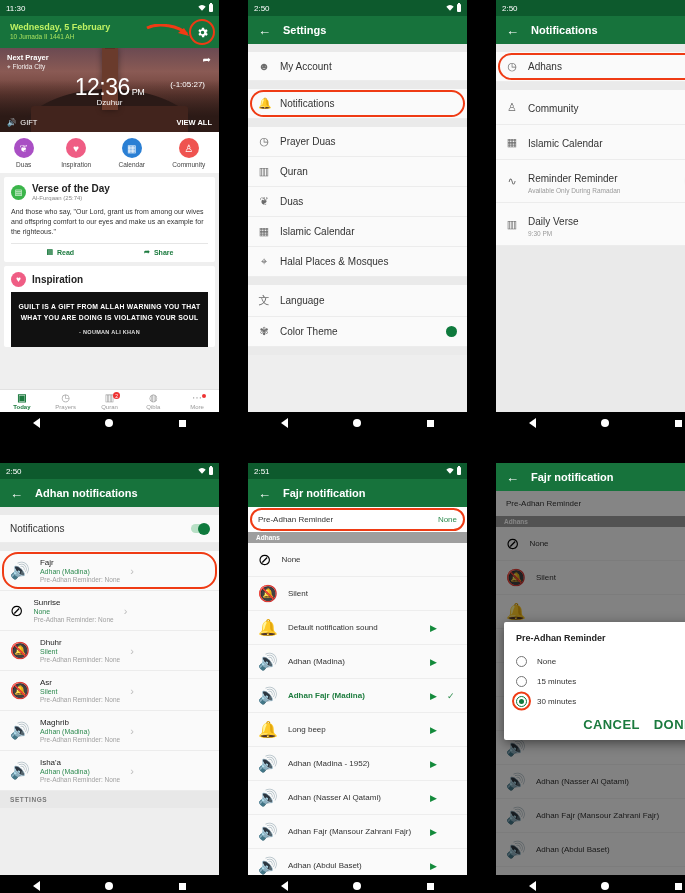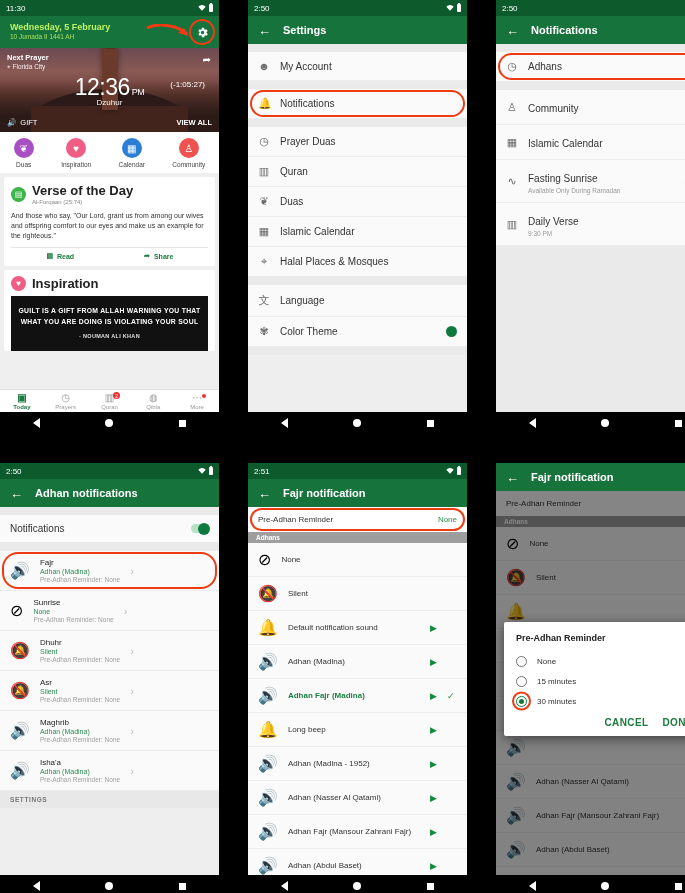--- a/index.html
+++ b/index.html
@@ -408,7 +408,7 @@
       <div class="row">
         <span class="ri">∿</span>
         <span class="rtxt">
-          <span class="rt">Fasting Sunrise</span>
+          <span class="rt">Reminder Reminder</span>
           <div class="rsub">Available Only During Ramadan</div>
         </span>
         <span class="sw off"></span>

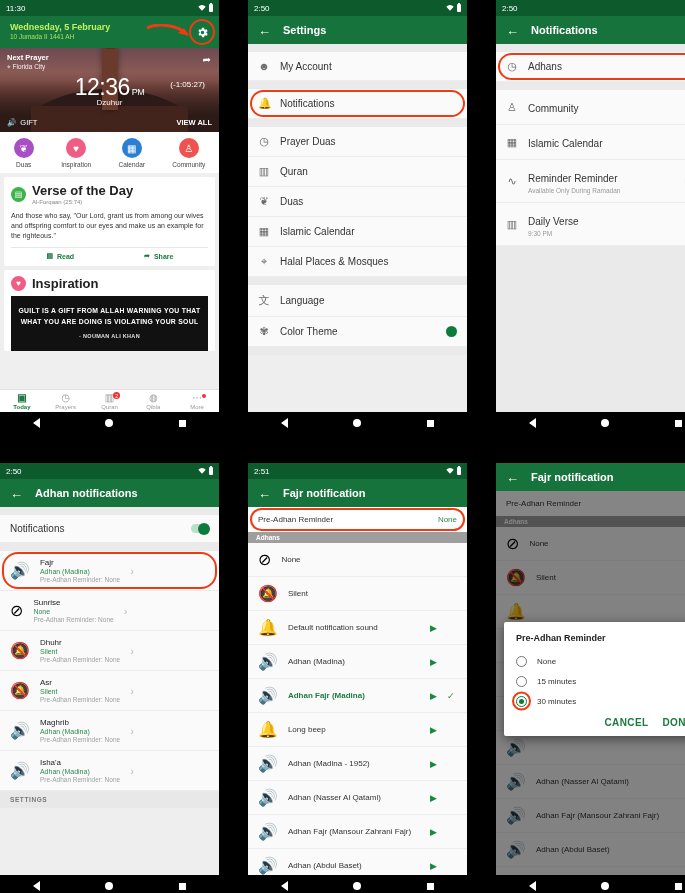--- a/index.html
+++ b/index.html
@@ -100,7 +100,7 @@
   .card{background:#fff;margin:4px 4px 0;border-radius:2px;padding:6px 7px;}
   .card .chead{display:flex;gap:6px;align-items:center;}
   .card .cico{width:15px;height:15px;border-radius:50%;display:flex;align-items:center;justify-content:center;color:#fff;font-size:8px;}
-  .card .ct{font-size:13px;font-weight:bold;color:#222;}
+  .card .ct{font-size:10px;font-weight:bold;color:#222;}
   .card .cs{font-size:6px;color:#888;margin-top:1px;}
   .card .body{font-size:7px;color:#333;line-height:1.45;margin-top:6px;}
   .card .acts{display:flex;border-top:1px solid #e6e6e6;margin-top:6px;padding-top:4px;}

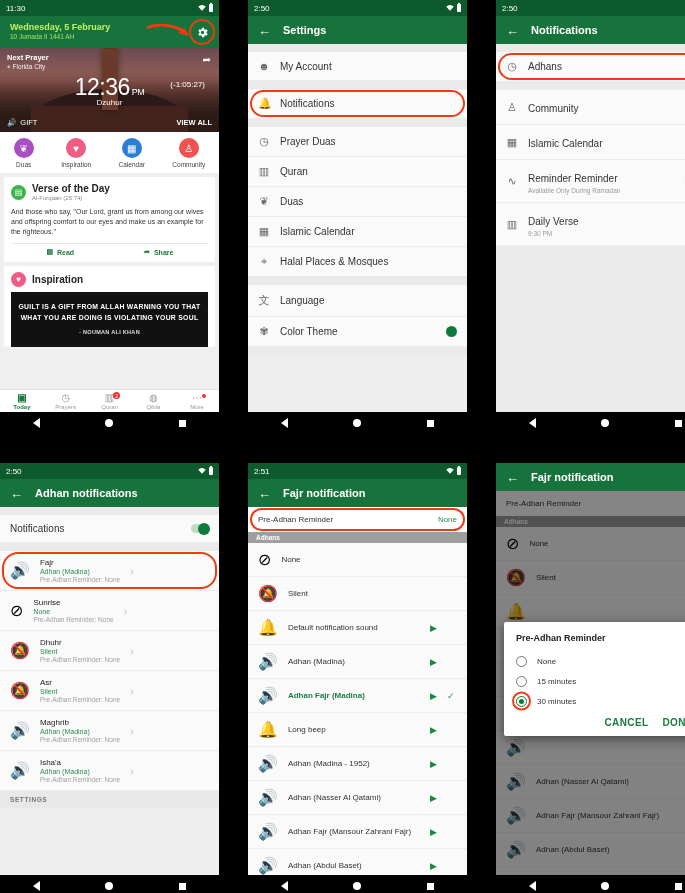--- a/index.html
+++ b/index.html
@@ -174,7 +174,7 @@
   .opt .ol{font-size:8px;color:#333;}
   .hl-ring{position:absolute;left:-4px;top:50%;transform:translateY(-50%);width:19px;height:19px;border:2.5px solid #ef3b14;border-radius:50%;}
   .dlg-acts{display:flex;justify-content:flex-end;gap:14px;padding:6px 2px 2px;}
-  .dlg-acts span{font-size:10px;font-weight:bold;color:#1b7a3e;letter-spacing:.4px;}
+  .dlg-acts span{font-size:13px;font-weight:bold;color:#1b7a3e;letter-spacing:.4px;}
 </style>
 </head>
 <body>

